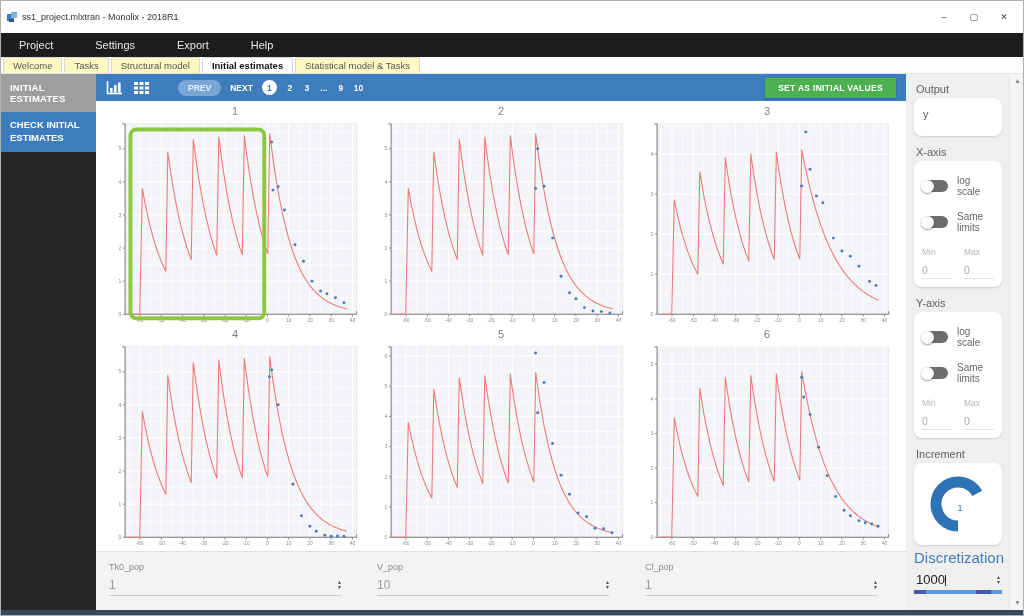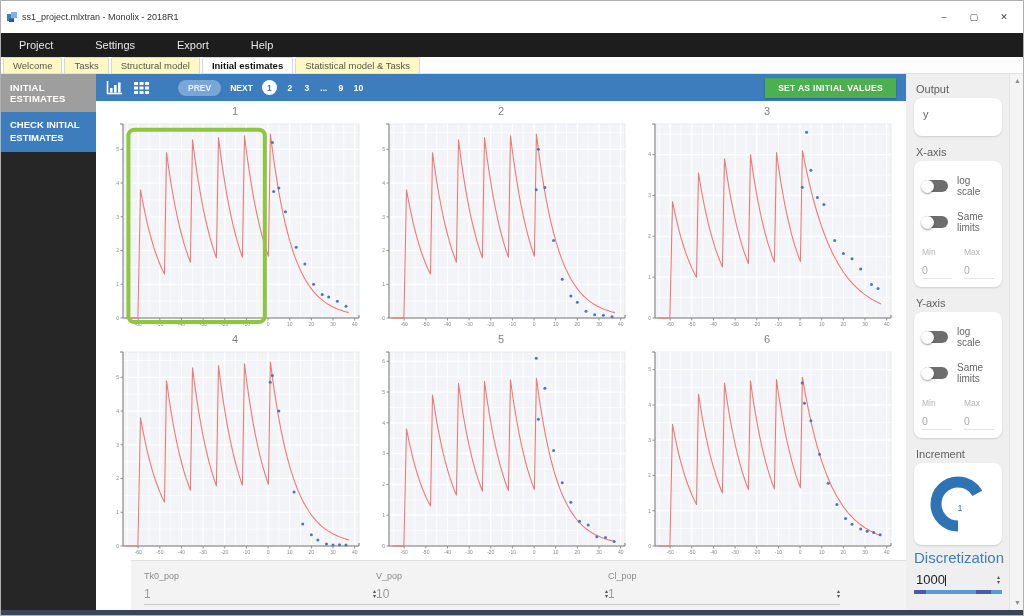--- a/index.html
+++ b/index.html
@@ -44,7 +44,7 @@
   .plot-title { font-size: 11px; color: #808080; height: 15px; line-height: 15px; }
   .plot-cell svg { display: block; }
   
-  .parambar { height: 50px; background: #f3f3f3; border-top: 1px solid #e0e0e0; display: flex; padding: 10px 0 0 13px; flex: 0 0 auto; margin-left: 35px; }
+  .parambar { height: 59px; background: #f3f3f3; border-top: 1px solid #e0e0e0; display: flex; padding: 10px 0 0 13px; gap: 36px; flex: 0 0 auto; }
   .param { width: 232px; }
   .param-label { font-size: 9px; color: #8a8a8a; margin-bottom: 6px; }
   .param-row { display: flex; align-items: center; border-bottom: 1px solid #c9c9c9; padding-bottom: 3px; }

